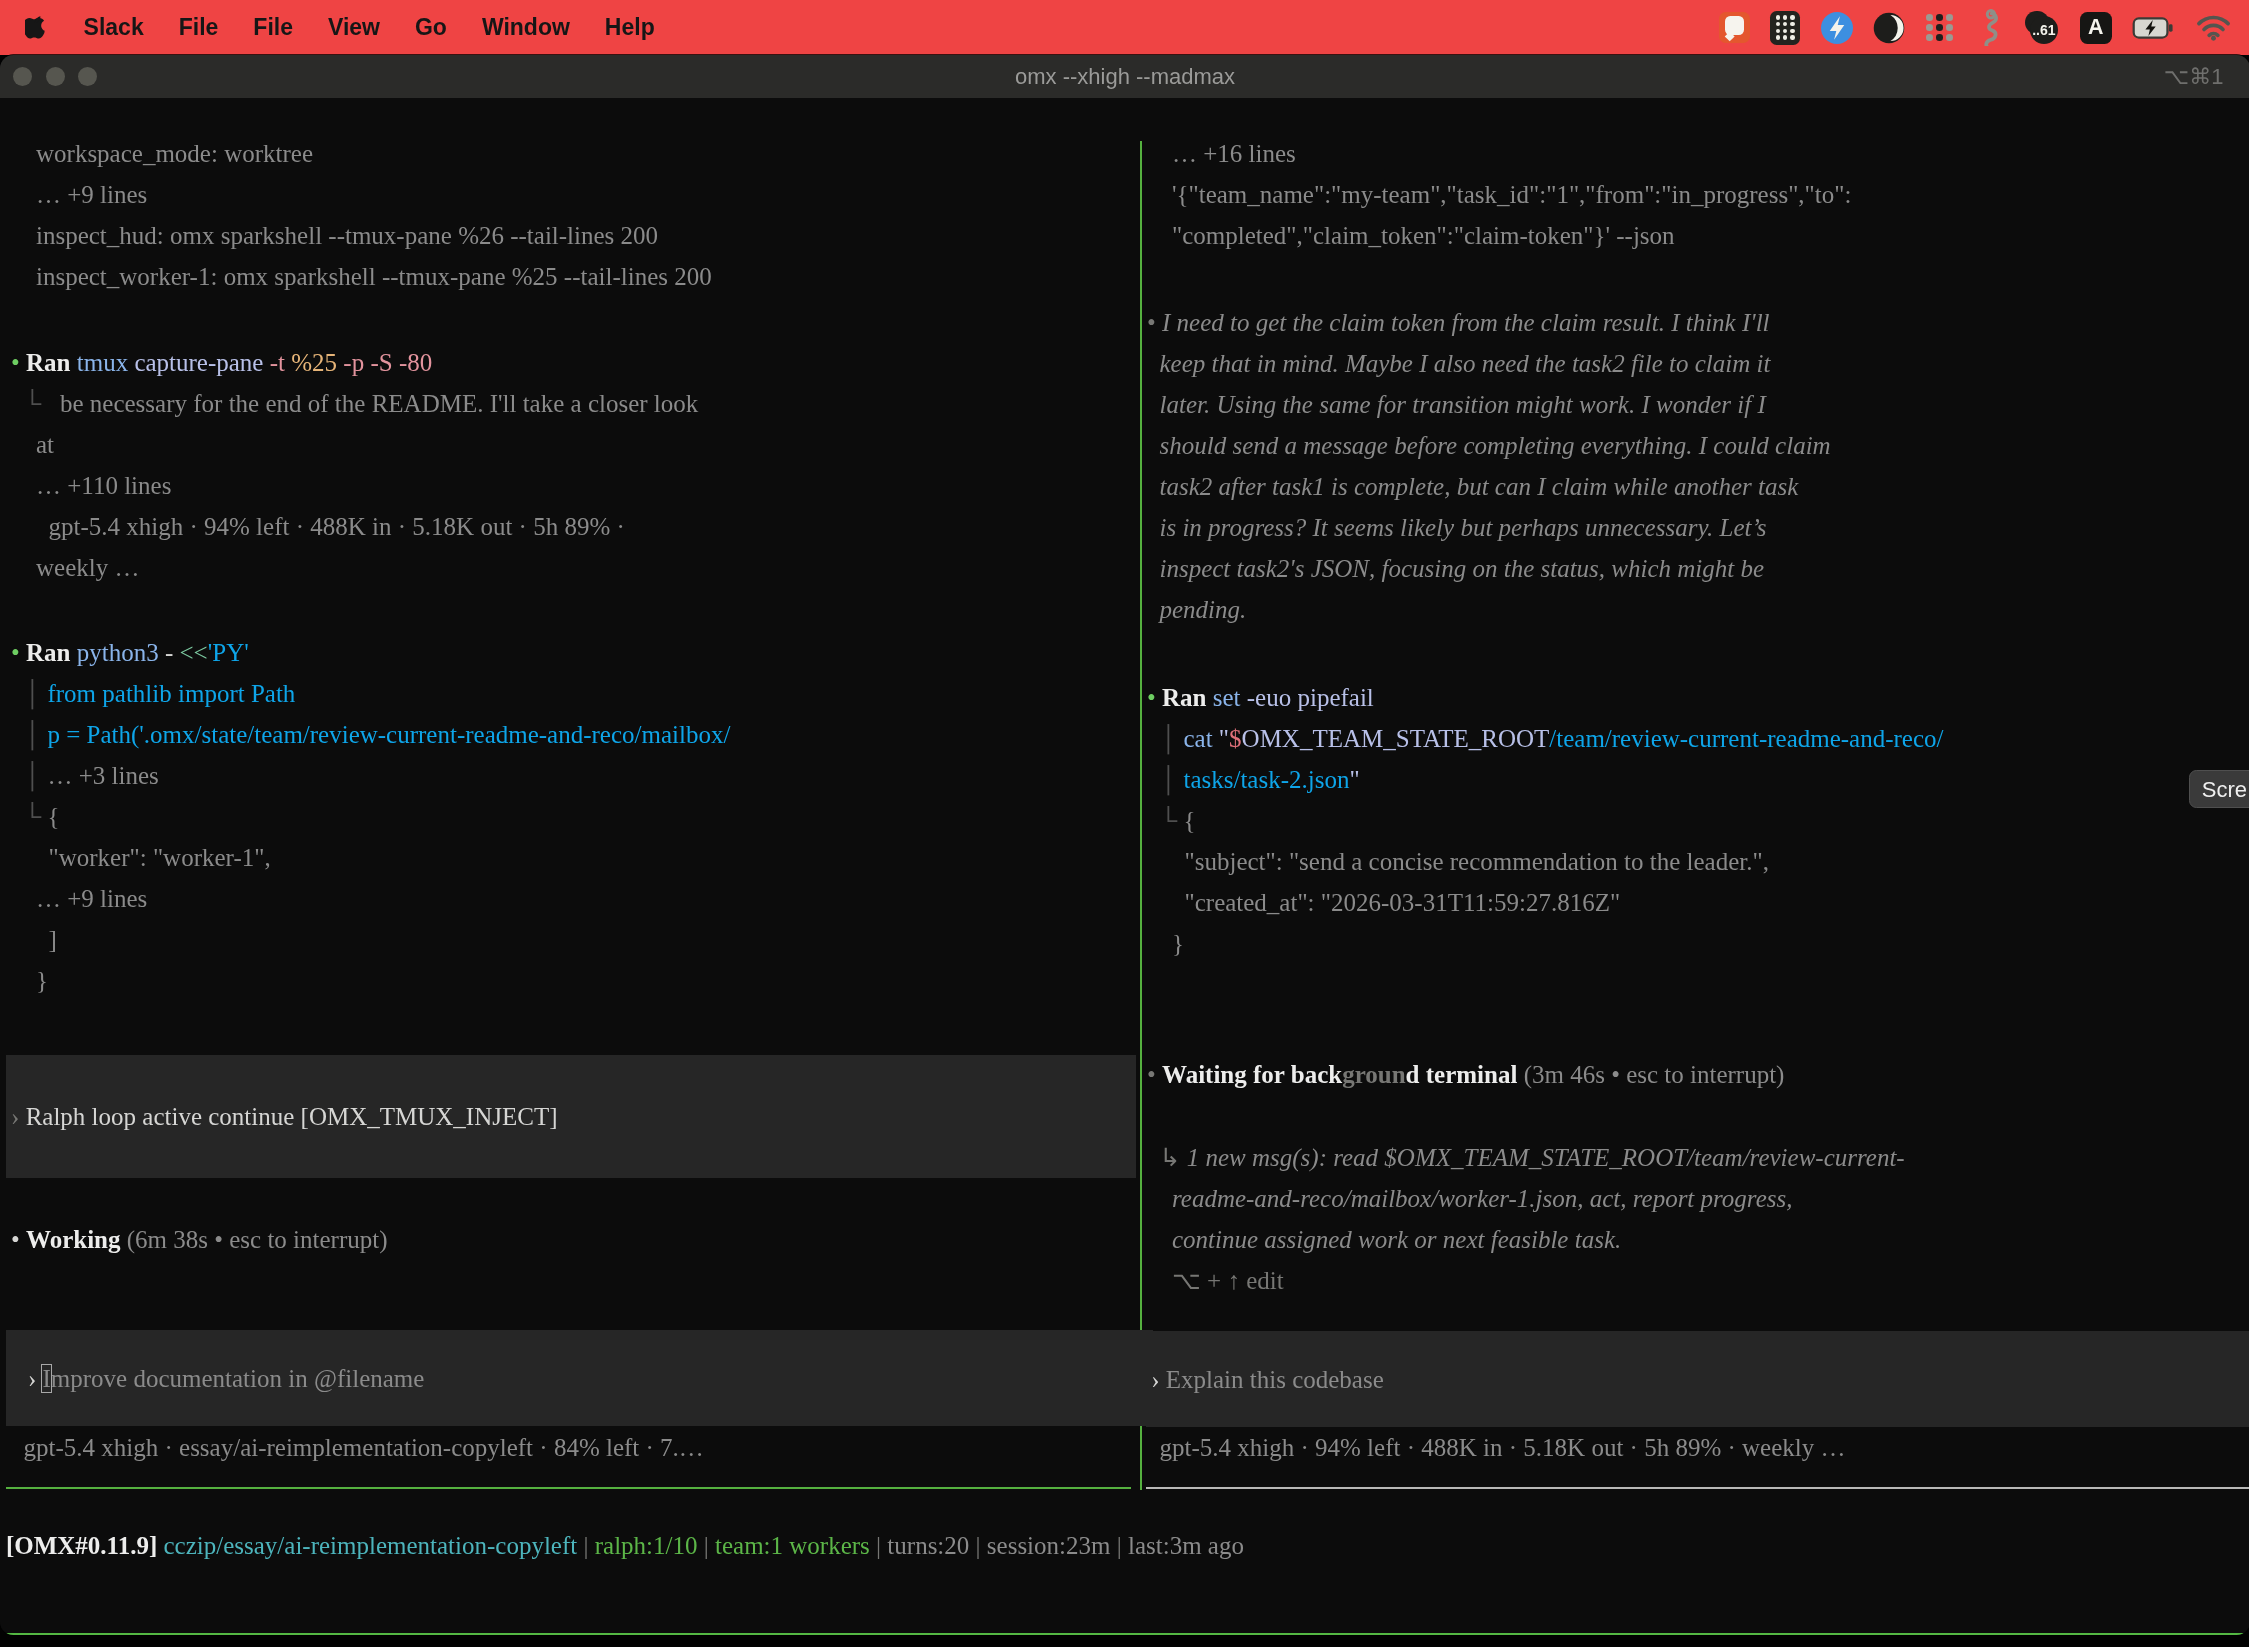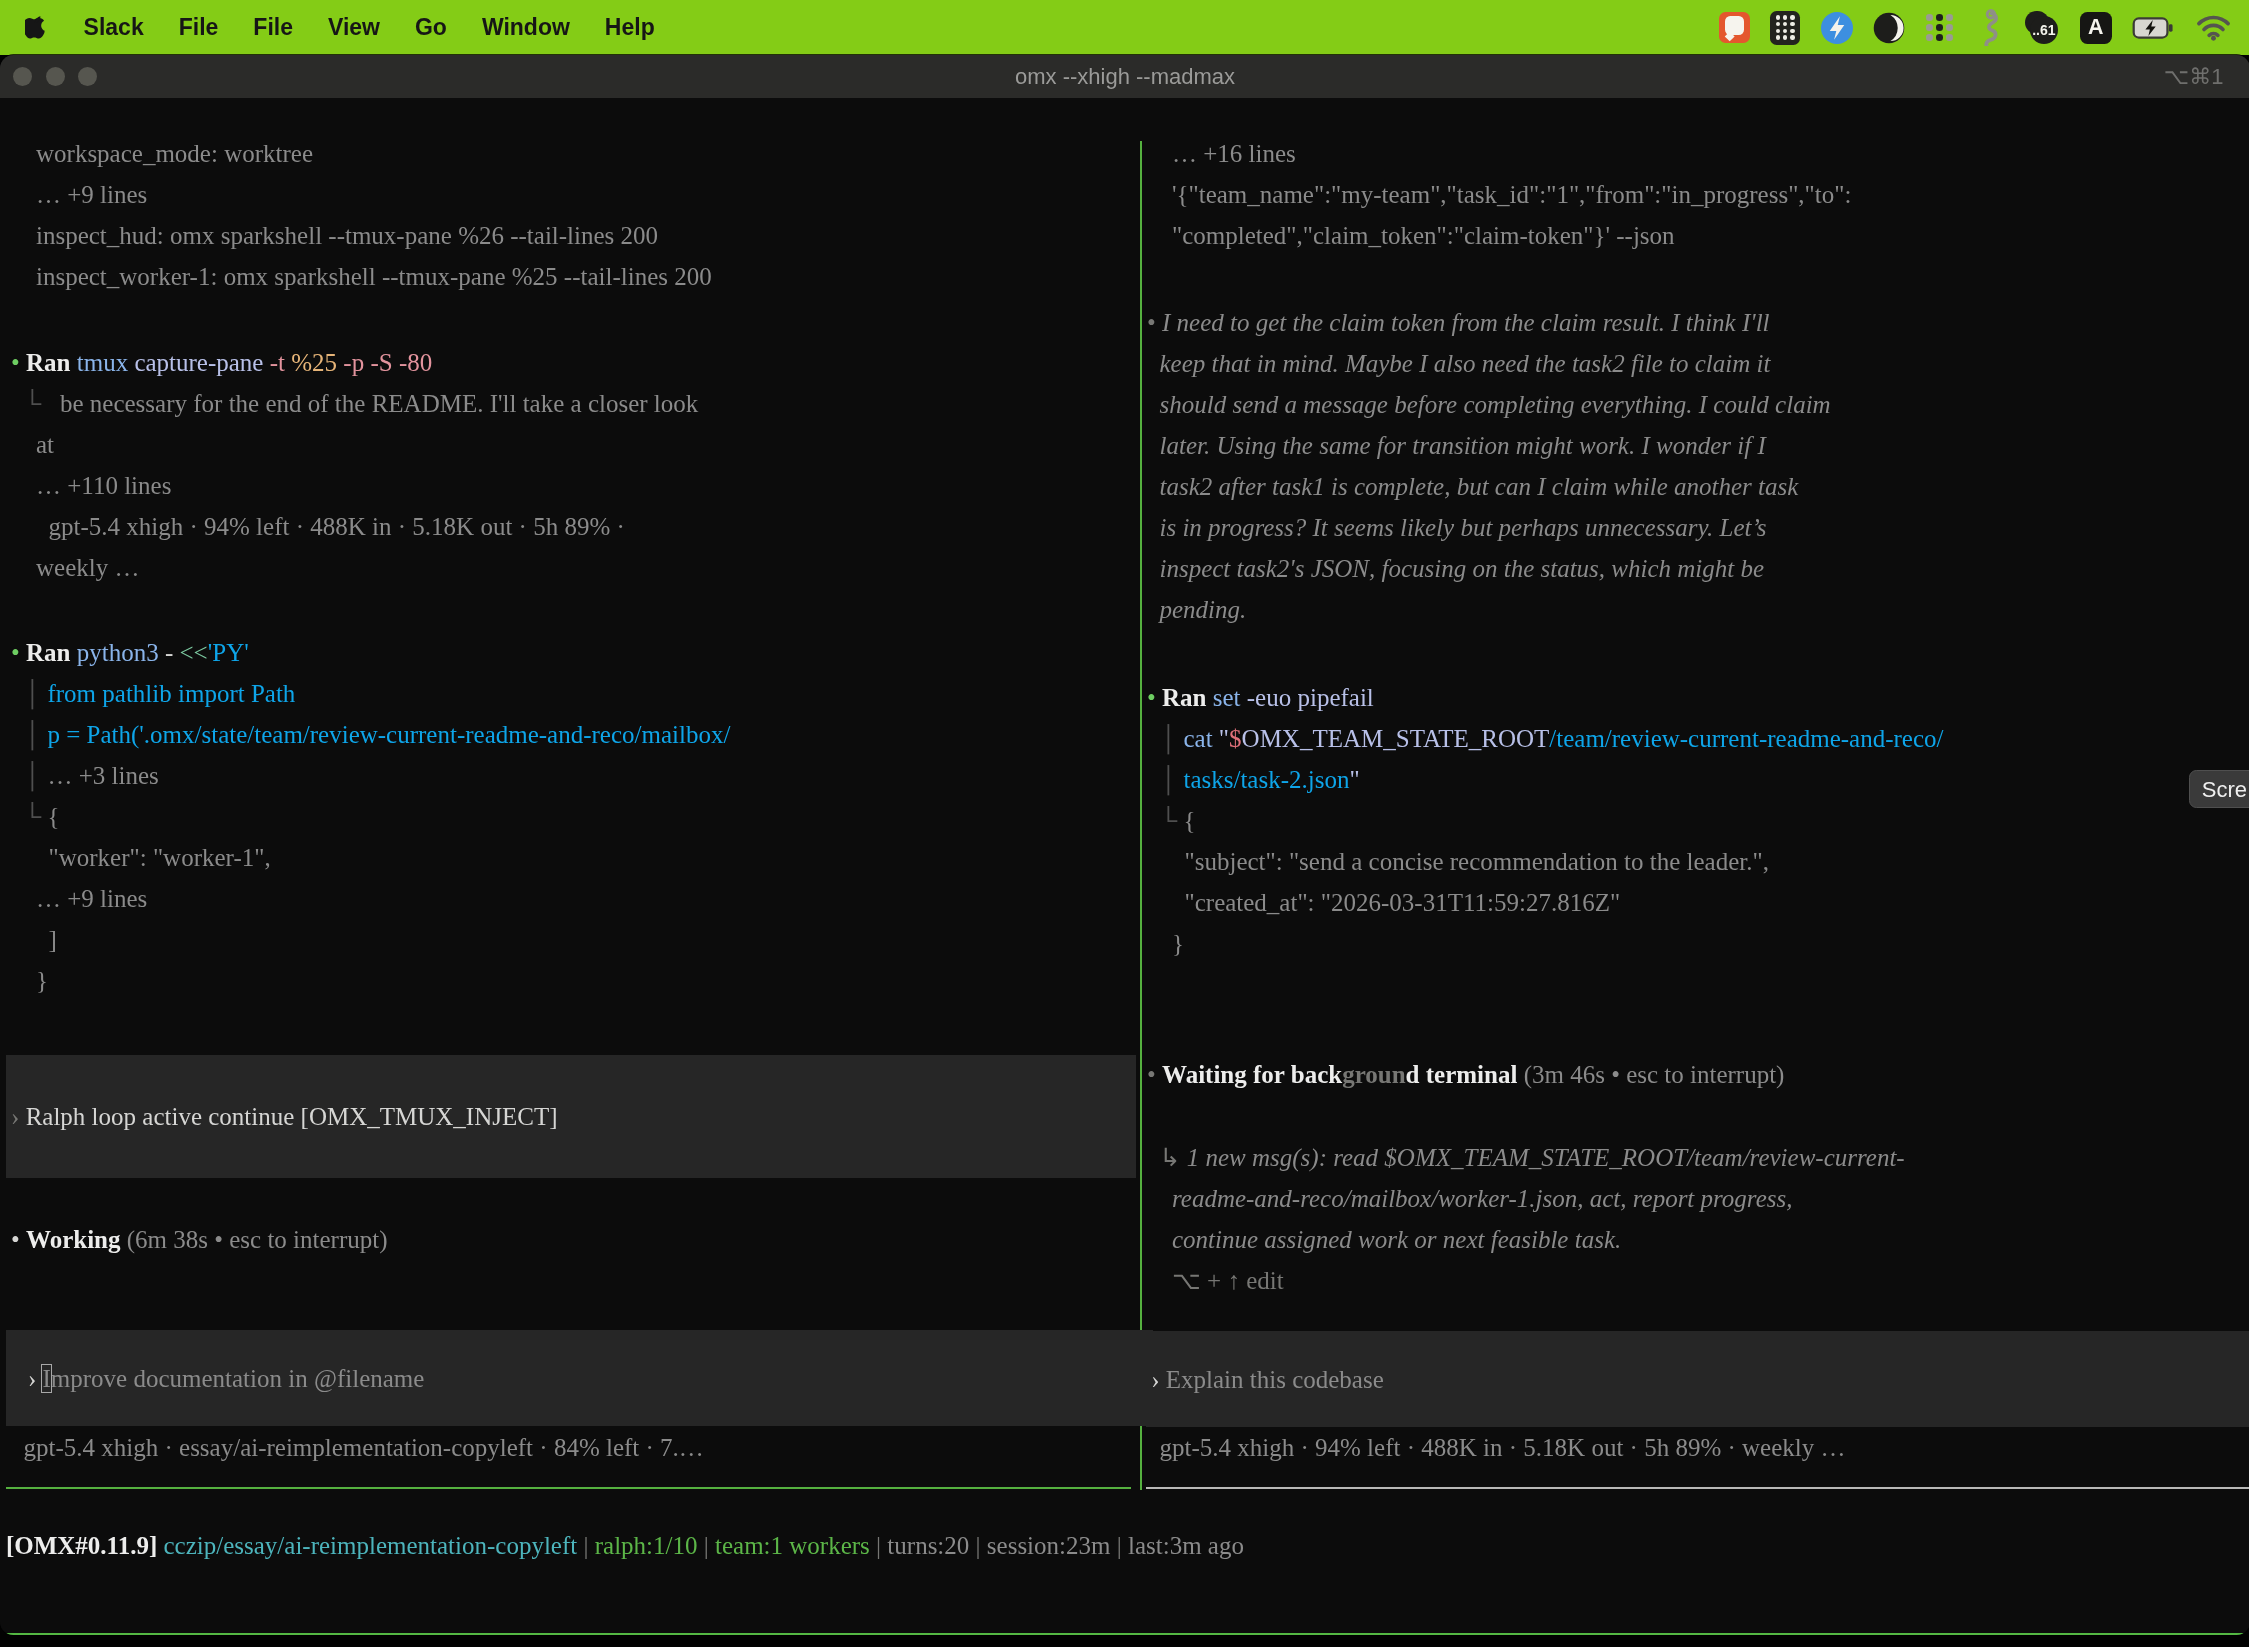--- a/index.html
+++ b/index.html
@@ -6,7 +6,7 @@
   .screen{position:relative;width:2250px;height:1648px;background:#020202;overflow:hidden;
           font-family:"Liberation Sans",sans-serif;}
   
-  .menubar{position:absolute;top:0;left:0;width:2250px;height:55px;background:#84cc16;
+  .menubar{position:absolute;top:0;left:0;width:2250px;height:55px;background:#ef4444;
            display:flex;align-items:center;justify-content:space-between;}
   .menu-left{display:flex;align-items:center;gap:35px;padding-left:25px;}
   .menu-left .apple{width:23.6px;height:28px;display:flex;align-items:center;}

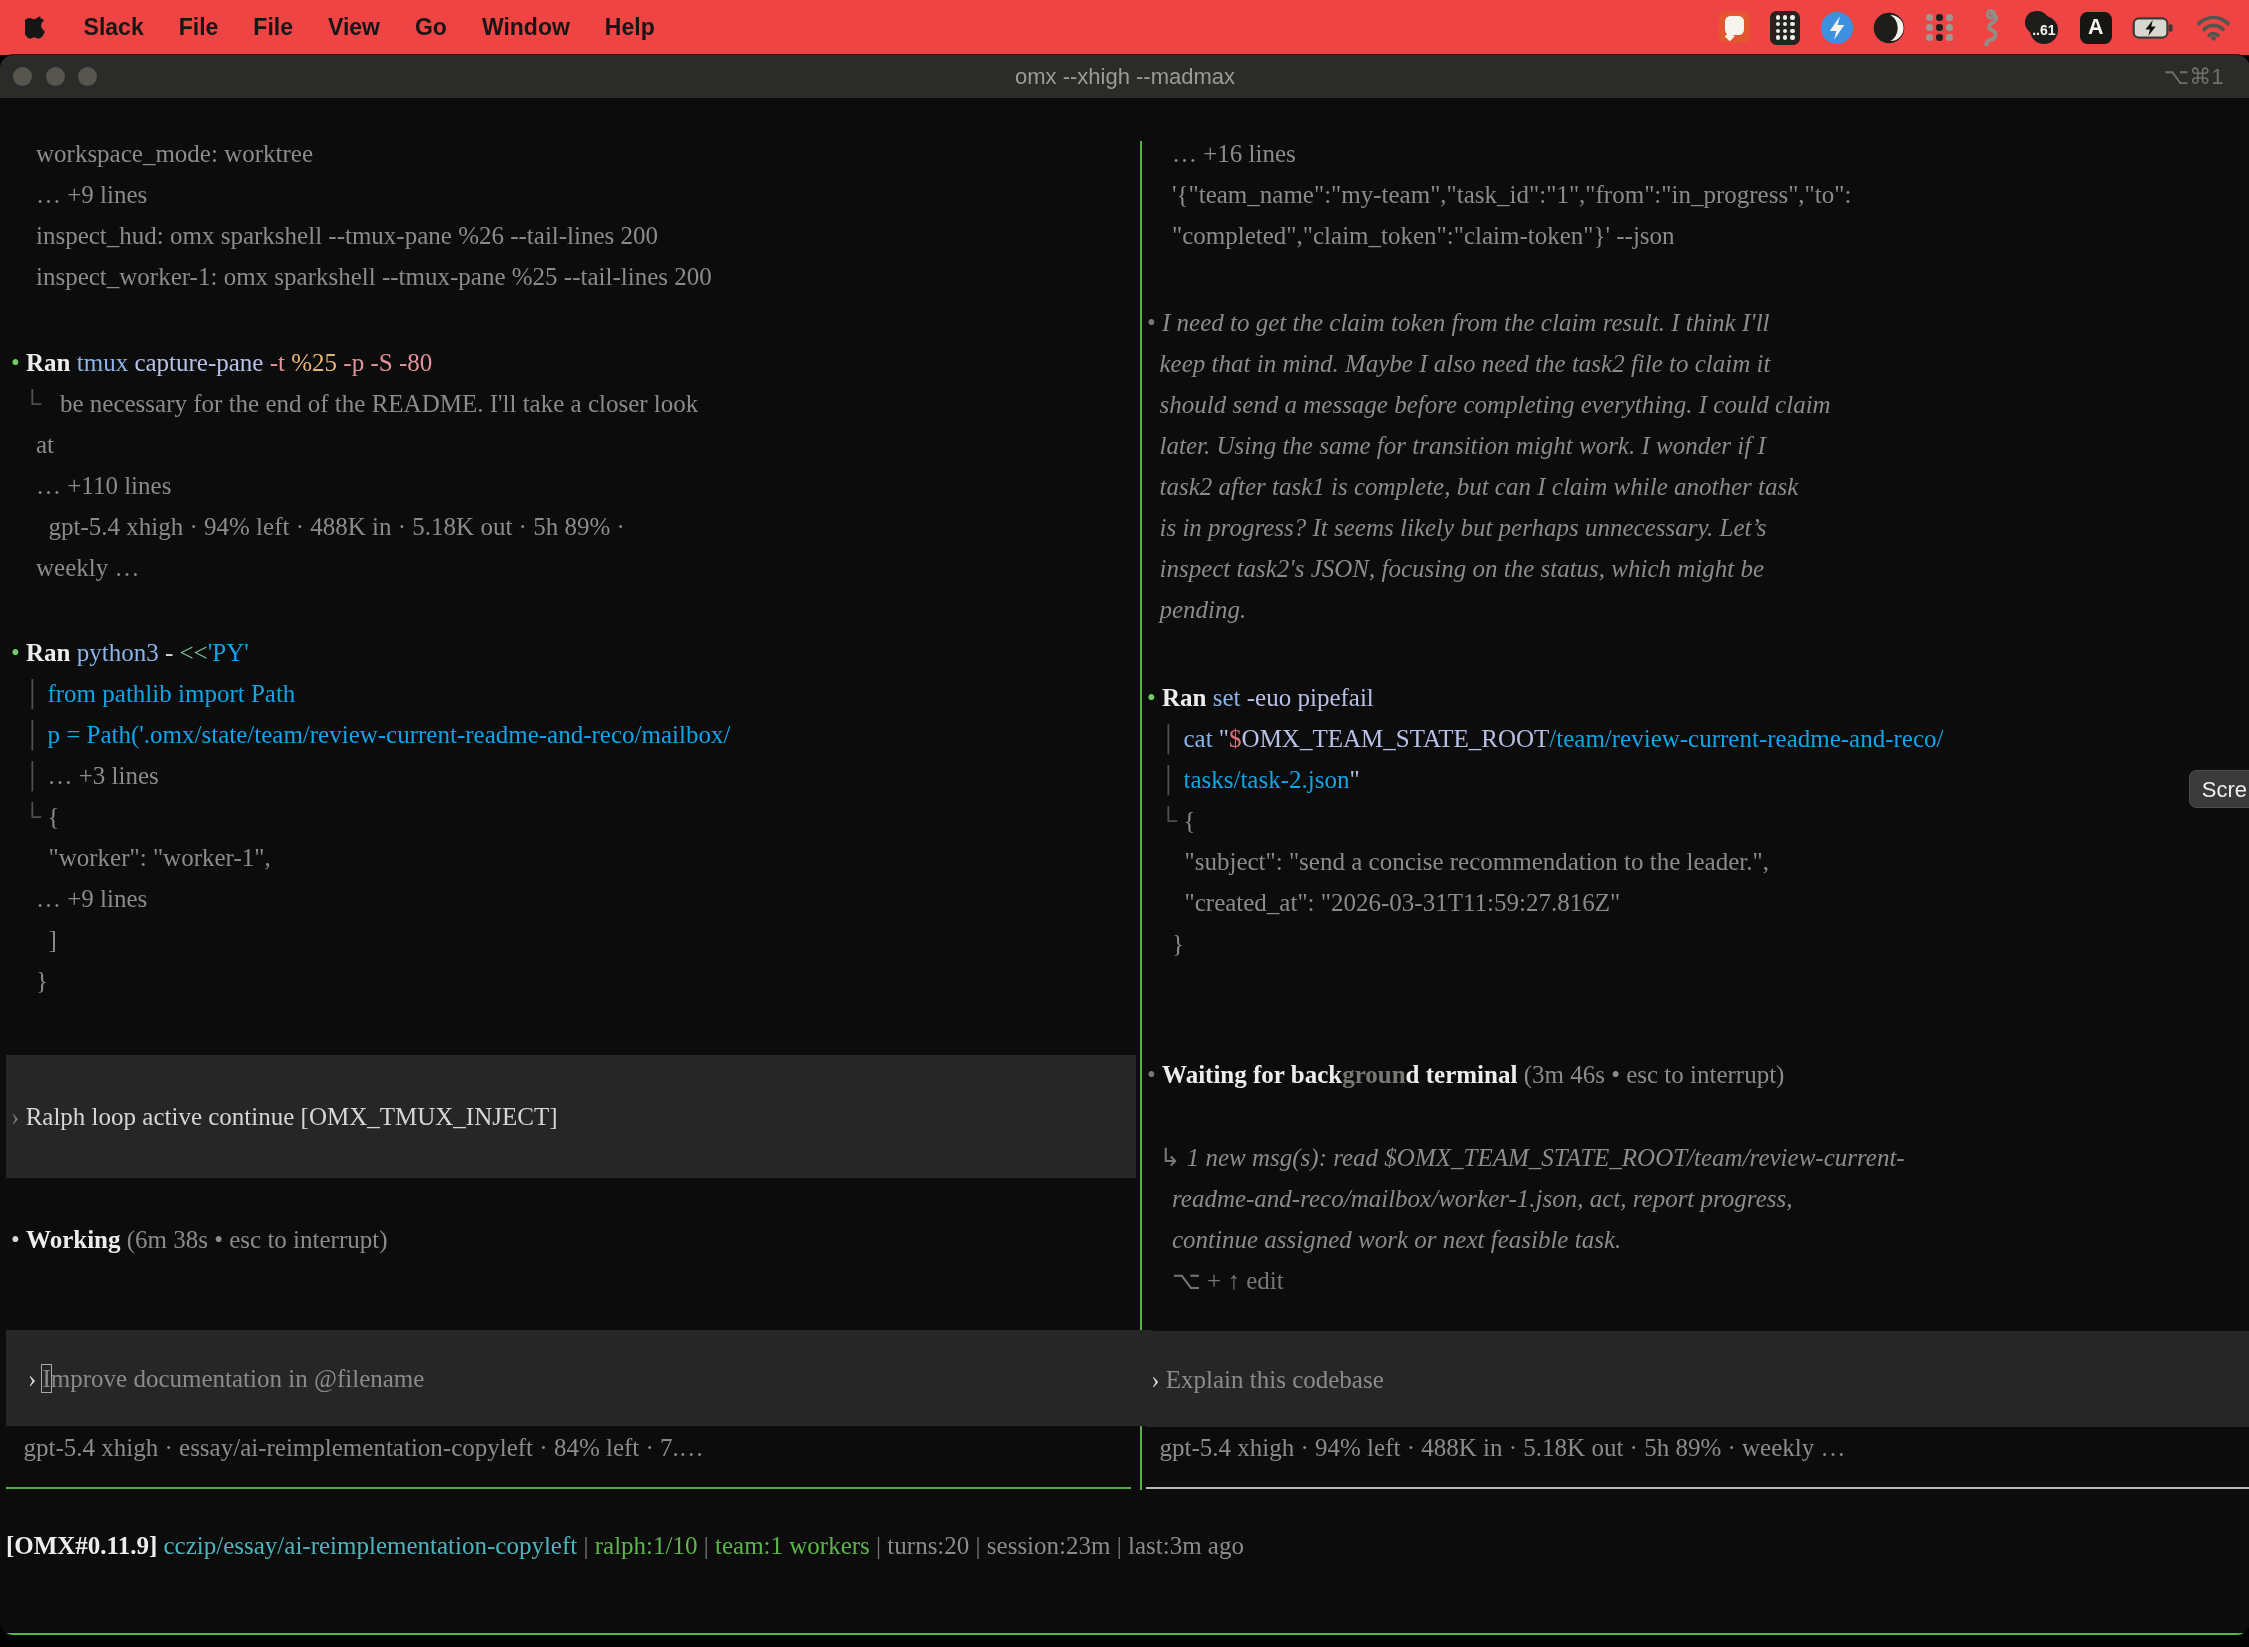--- a/index.html
+++ b/index.html
@@ -234,8 +234,8 @@
       <div class="blk rp" style="top:204px">
         <div class="l it"><span class="dim2" style="font-style:normal">• </span><span>I need to get the claim token from the claim result. I think I'll</span></div>
         <div class="l it">  keep that in mind. Maybe I also need the task2 file to claim it</div>
+        <div class="l it">  later. Using the same for transition might work. I wonder if I</div>
         <div class="l it">  should send a message before completing everything. I could claim</div>
-        <div class="l it">  later. Using the same for transition might work. I wonder if I</div>
         <div class="l it">  task2 after task1 is complete, but can I claim while another task</div>
         <div class="l it">  is in progress? It seems likely but perhaps unnecessary. Let’s</div>
         <div class="l it">  inspect task2's JSON, focusing on the status, which might be</div>

